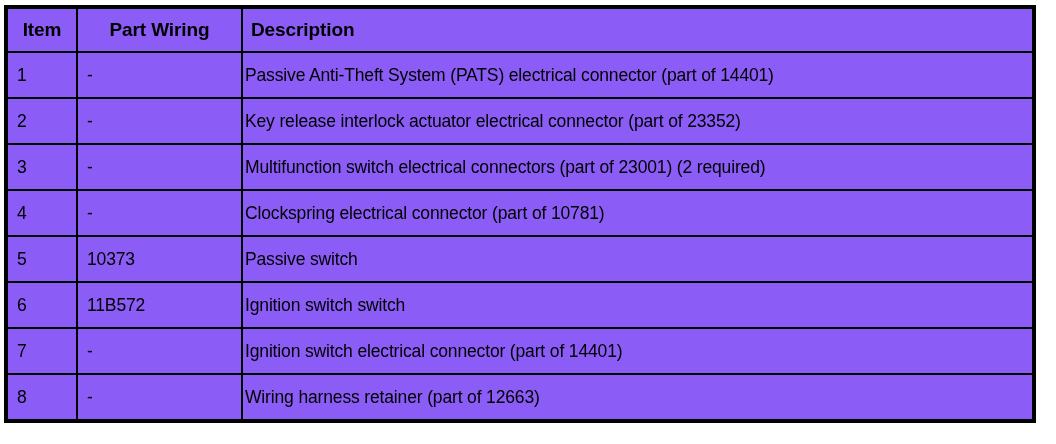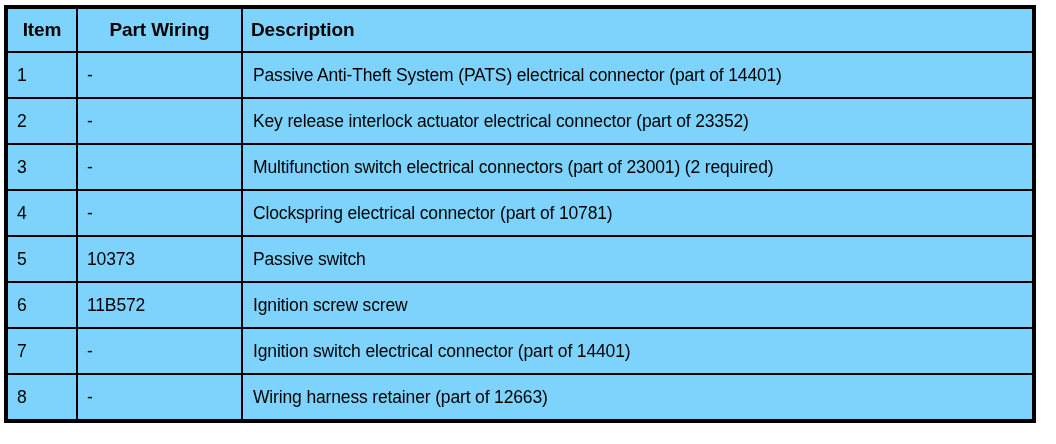--- a/index.html
+++ b/index.html
@@ -42,7 +42,7 @@
     border: 2px solid #000000;
     padding: 0;
     vertical-align: middle;
-    background: #7dd3fc;
+    background: #8b5cf6;
   }
 
   thead th {

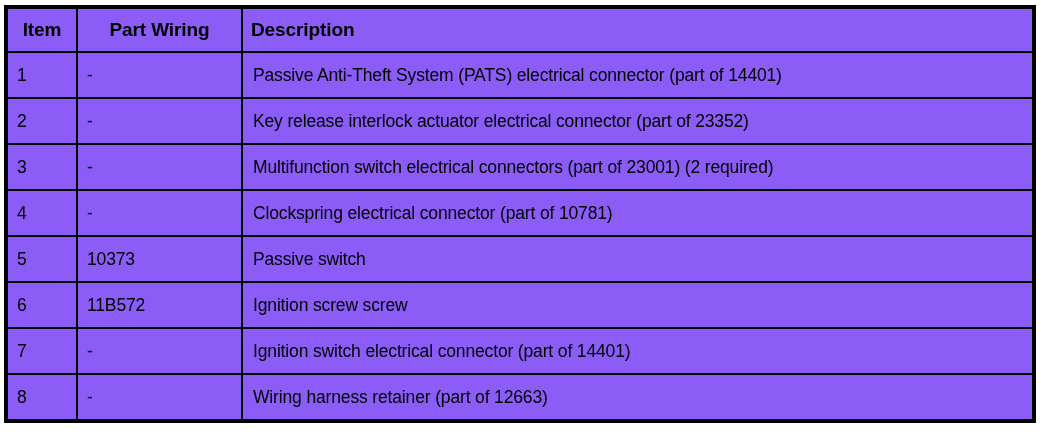--- a/index.html
+++ b/index.html
@@ -77,7 +77,7 @@
   }
   td.cell-desc {
     text-align: left;
-    padding: 0 6px 0 10px;
+    padding: 0 6px 0 2px;
     white-space: nowrap;
   }
 </style>

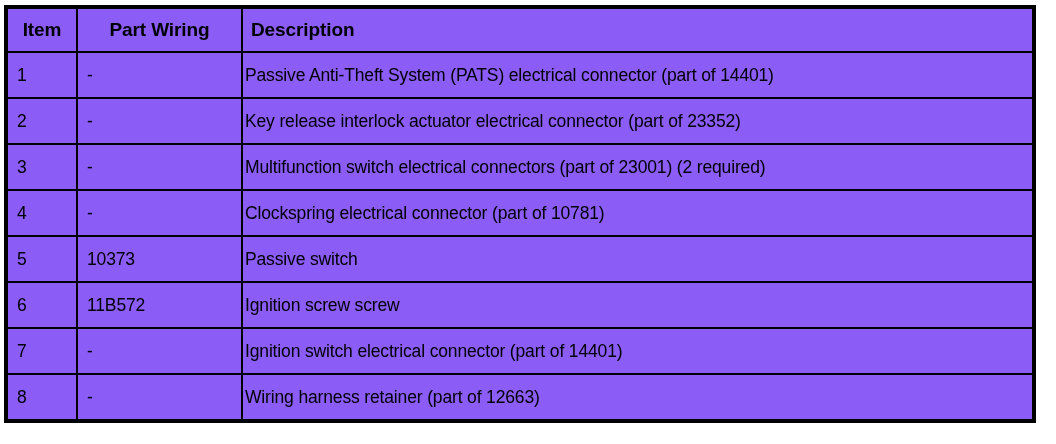--- a/index.html
+++ b/index.html
@@ -128,7 +128,7 @@
       <tr>
         <td class="cell-item">6</td>
         <td class="cell-partnumber">11B572</td>
-        <td class="cell-desc">Ignition screw screw</td>
+        <td class="cell-desc">Ignition switch switch</td>
       </tr>
       <tr>
         <td class="cell-item">7</td>

